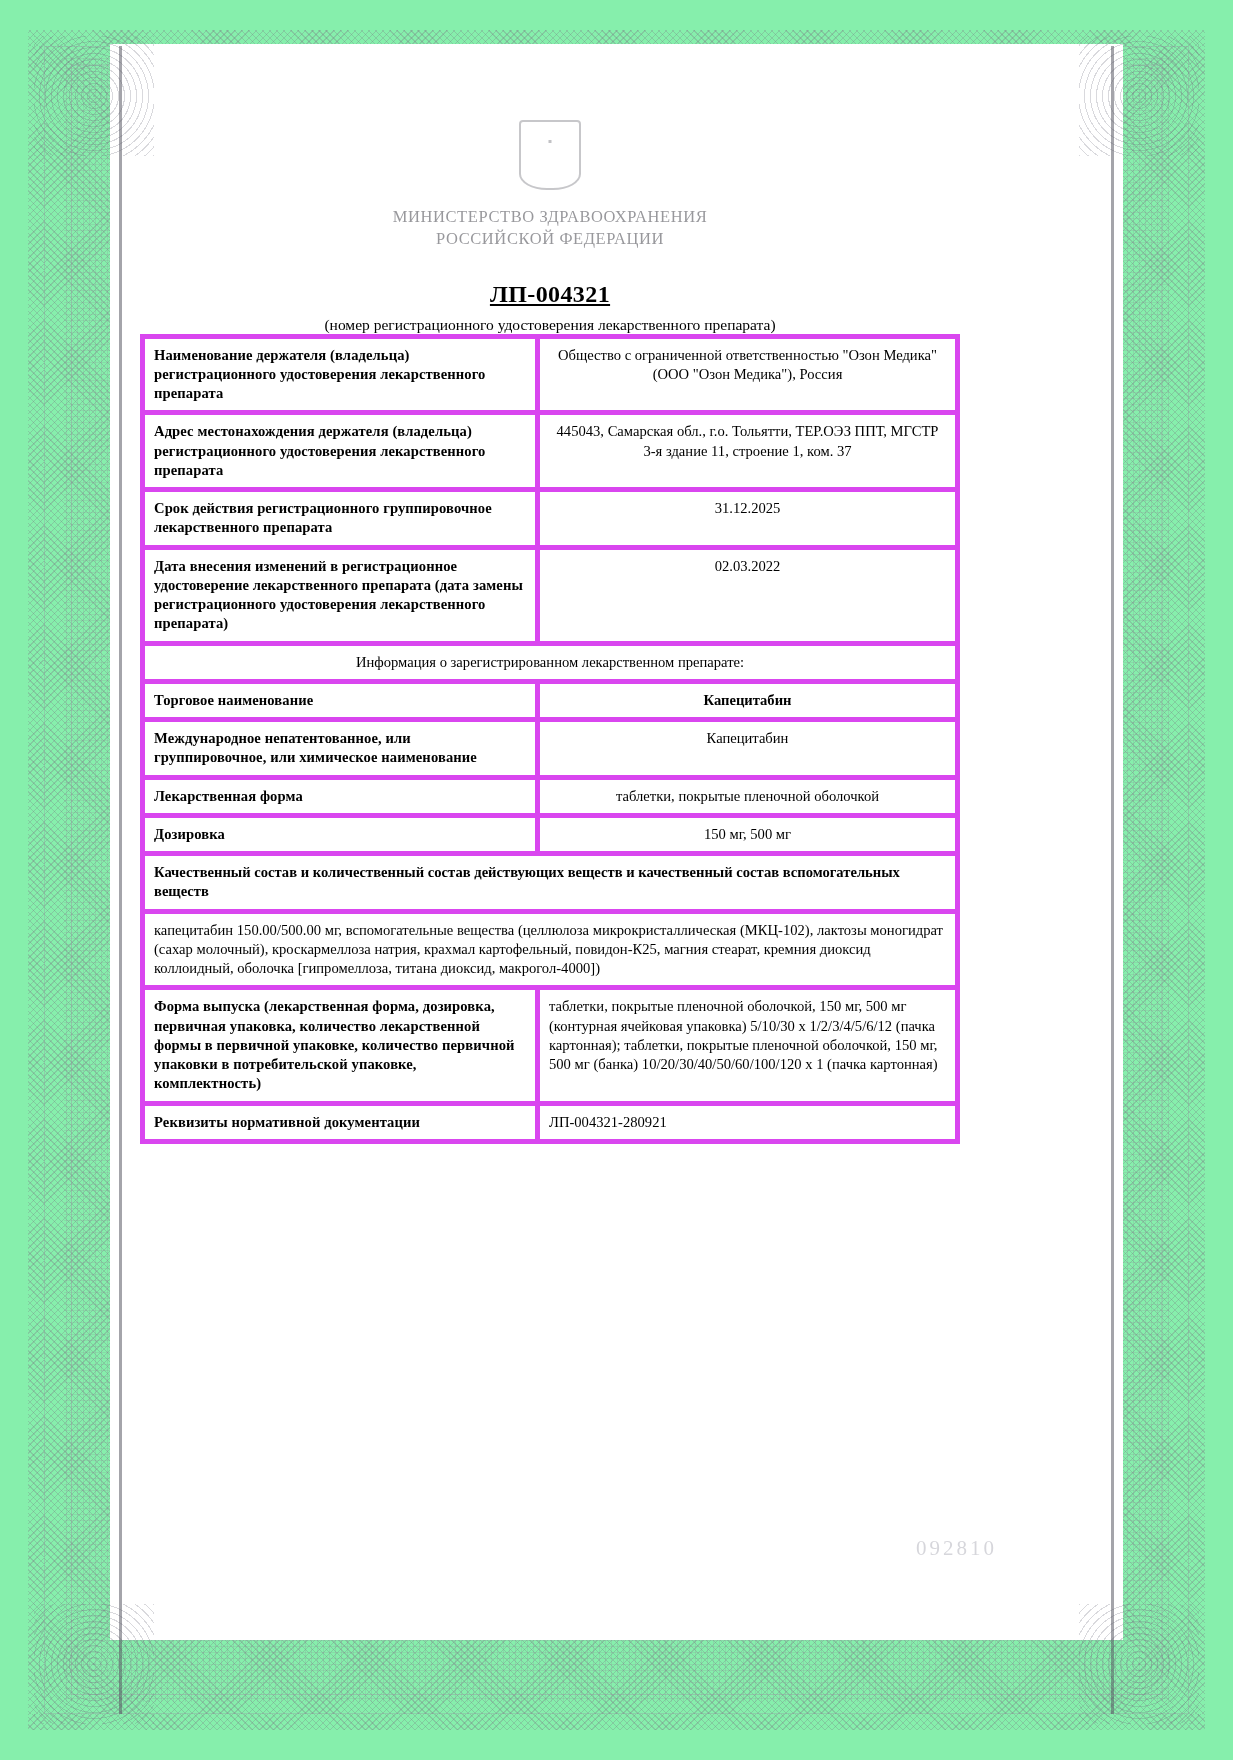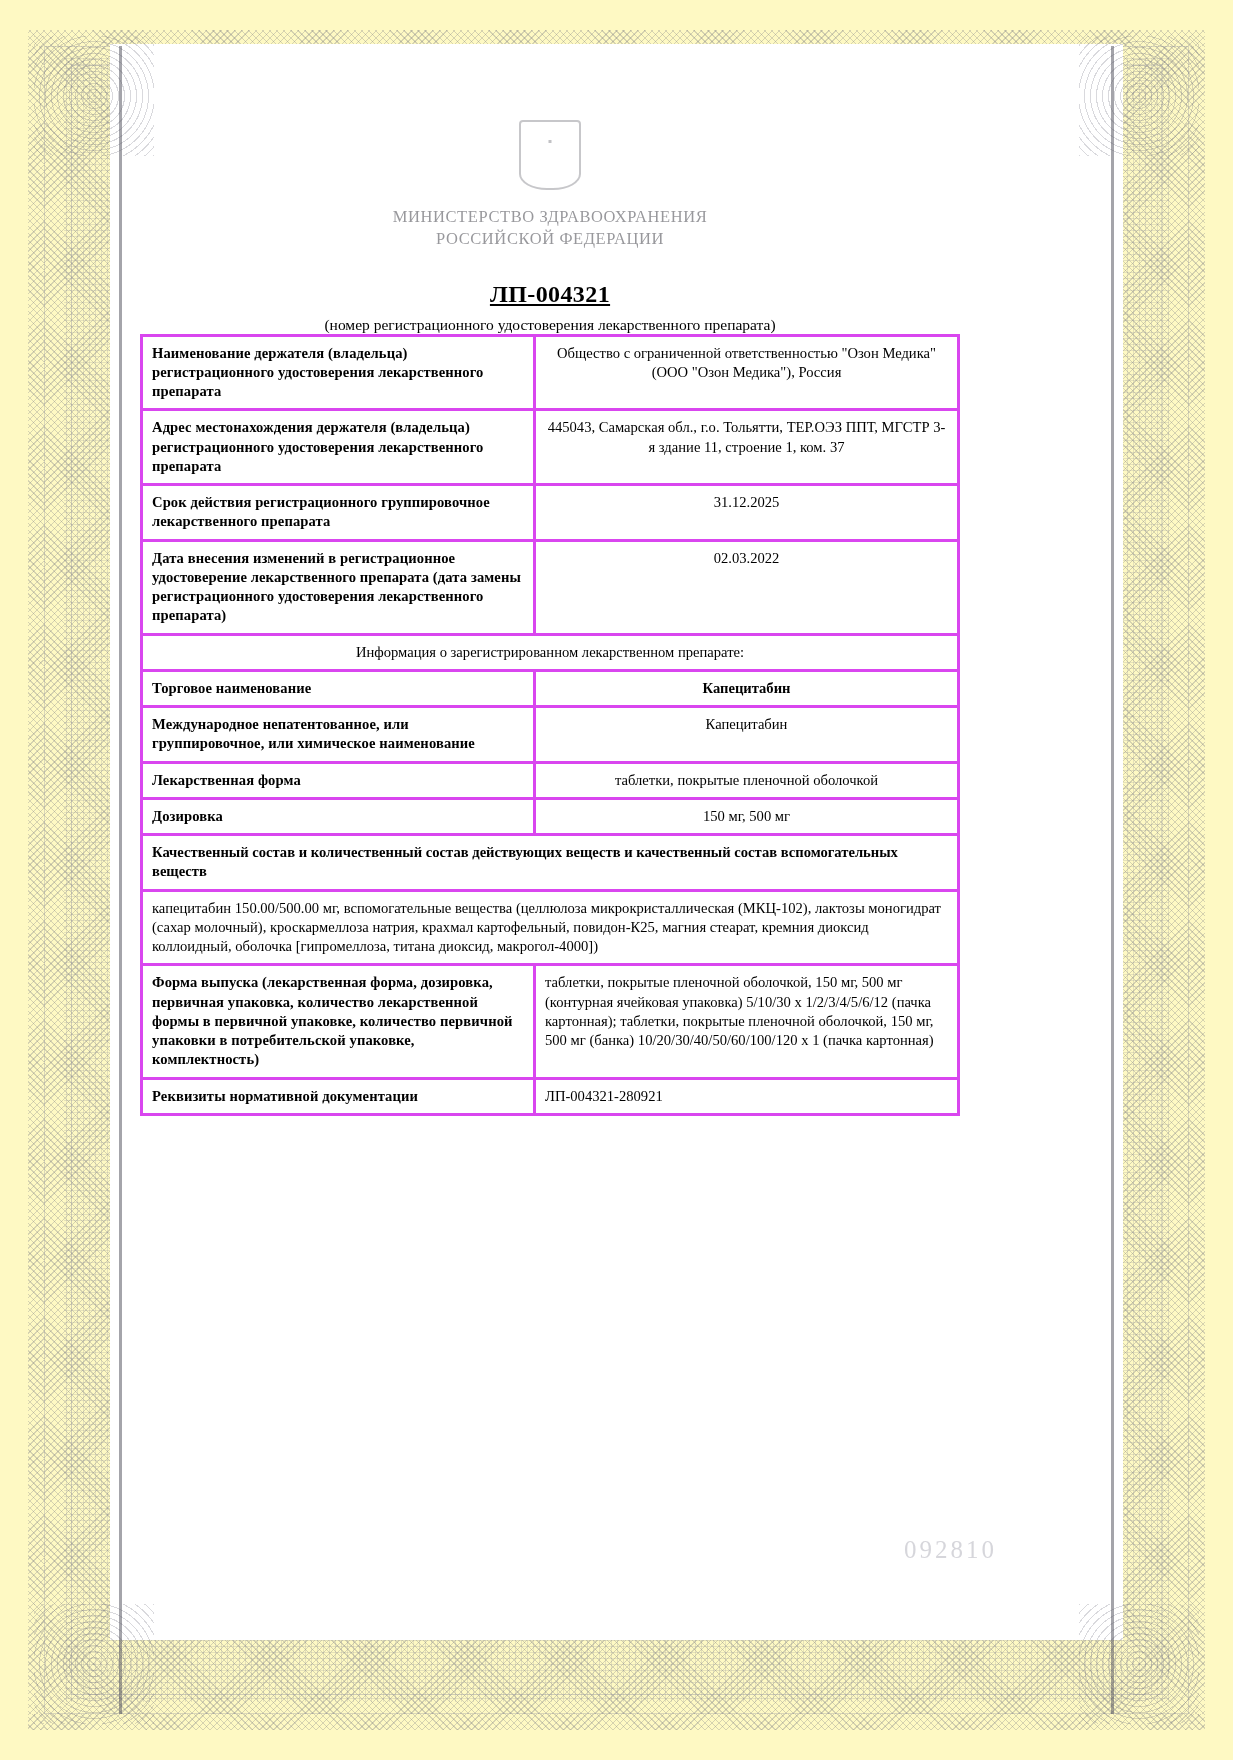--- a/index.html
+++ b/index.html
@@ -16,7 +16,7 @@
     width: 1233px;
     height: 1760px;
     margin: 0 auto;
-    background: #fef9c3;
+    background: #86efac;
     overflow: hidden;
   }
 

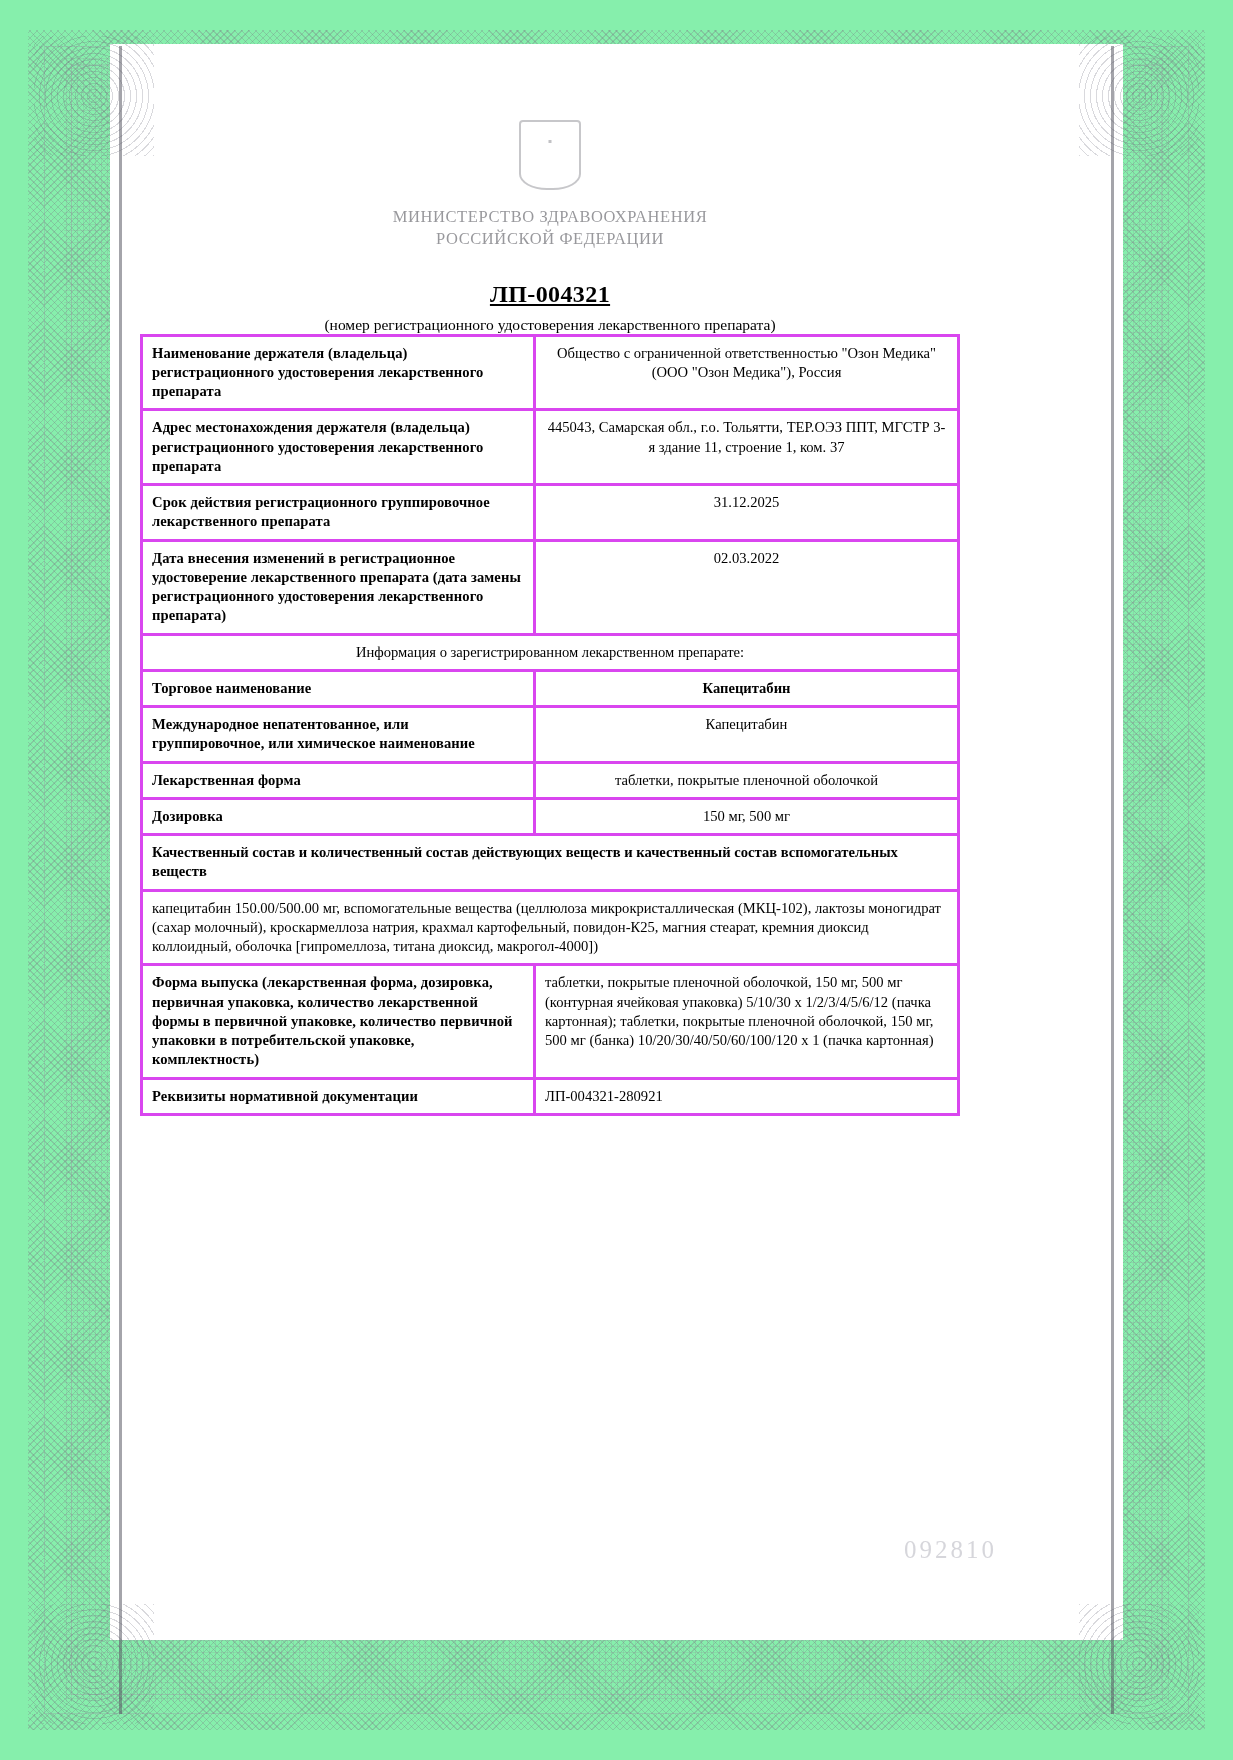--- a/index.html
+++ b/index.html
@@ -150,7 +150,7 @@
     font-size: 14.6px;
   }
   table.reg td {
-    border: 3px solid #d946ef;
+    border: 5px solid #d946ef;
     padding: 7px 9px;
     vertical-align: top;
     line-height: 1.32;

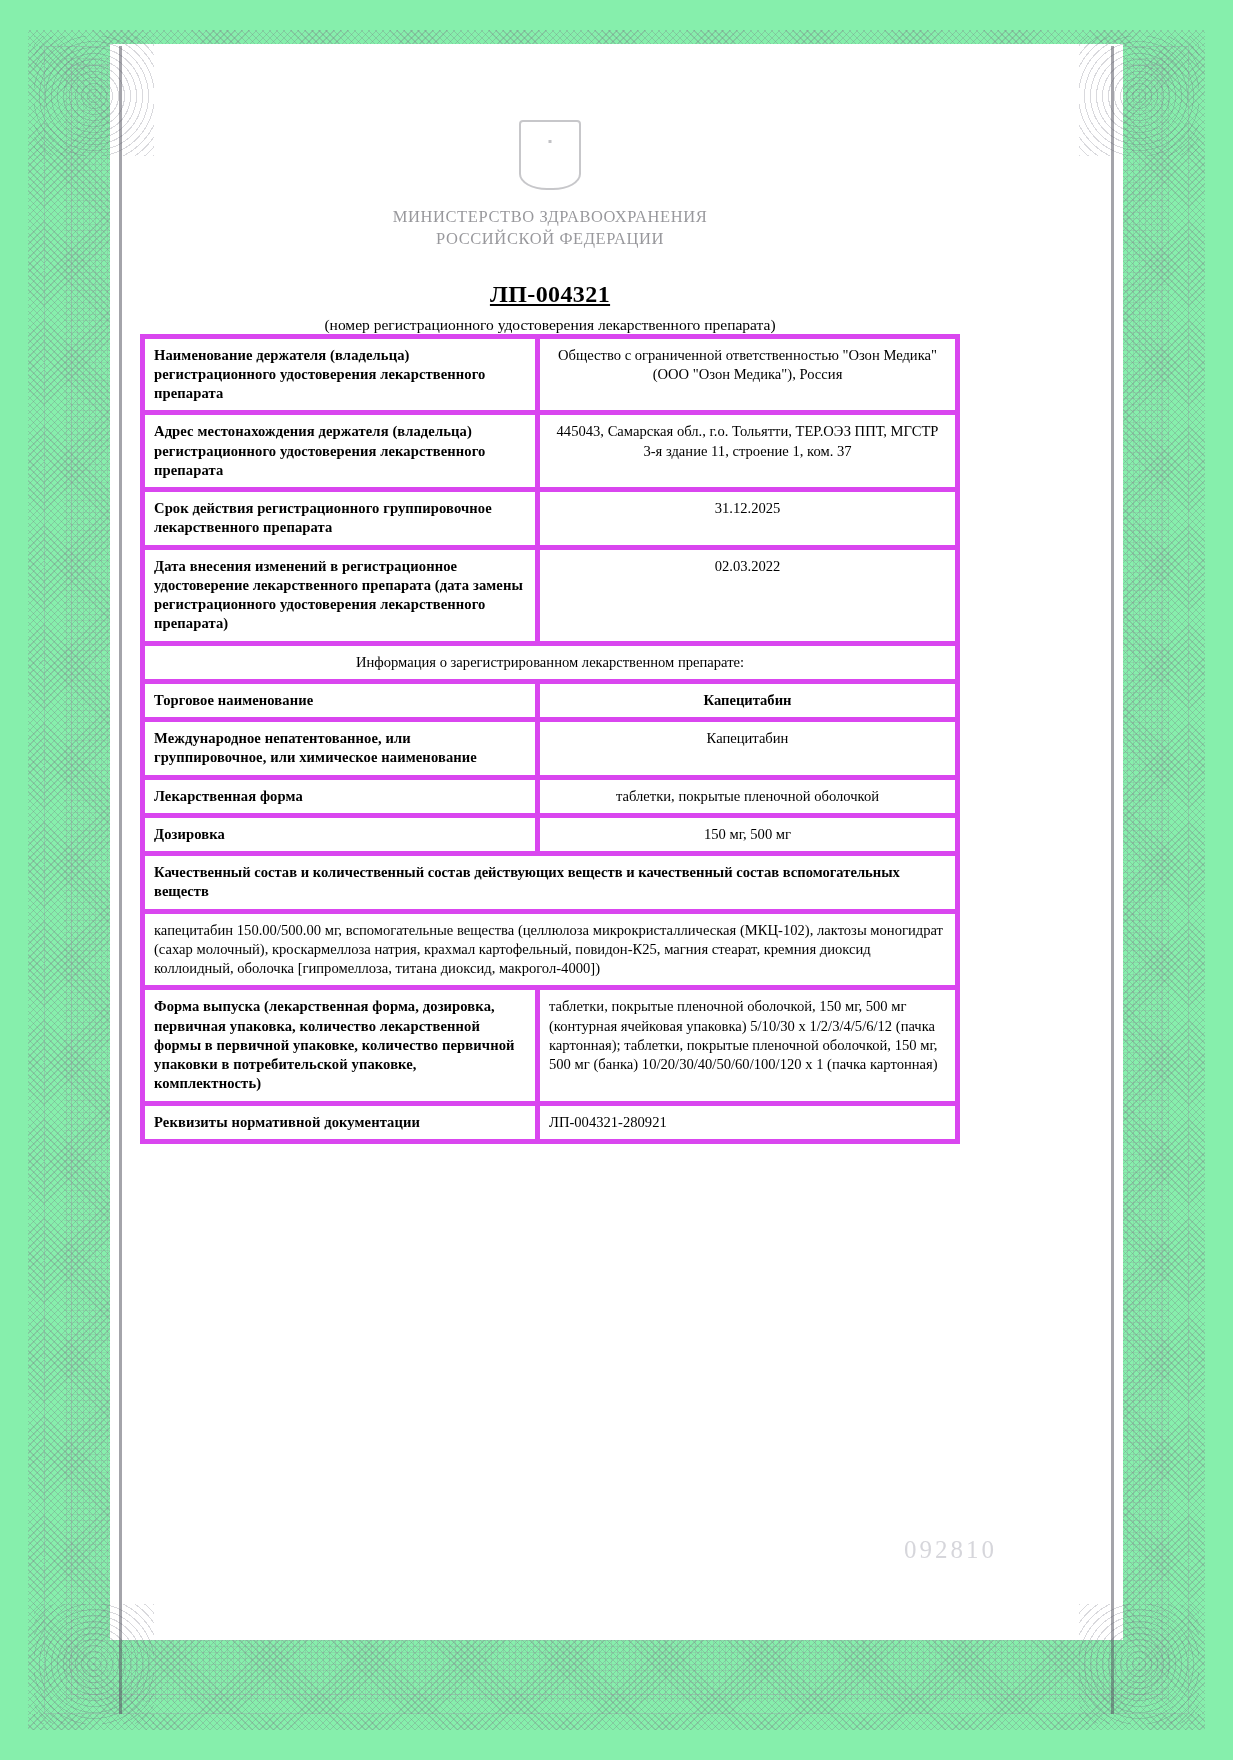--- a/index.html
+++ b/index.html
@@ -180,7 +180,7 @@
     position: absolute;
     right: 236px;
     top: 1536px;
-    font-size: 25px;
+    font-size: 21px;
     letter-spacing: 3px;
     color: rgba(120,120,135,.30);
     font-family: "Liberation Serif", serif;

